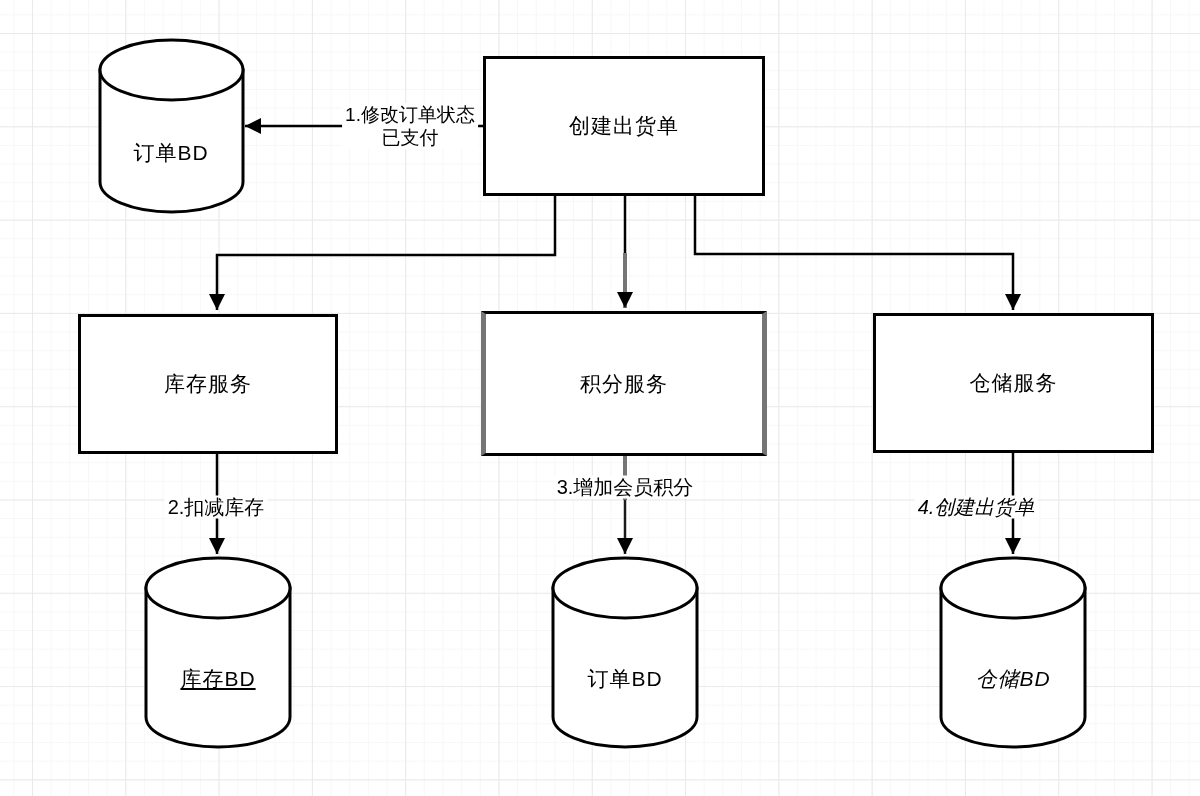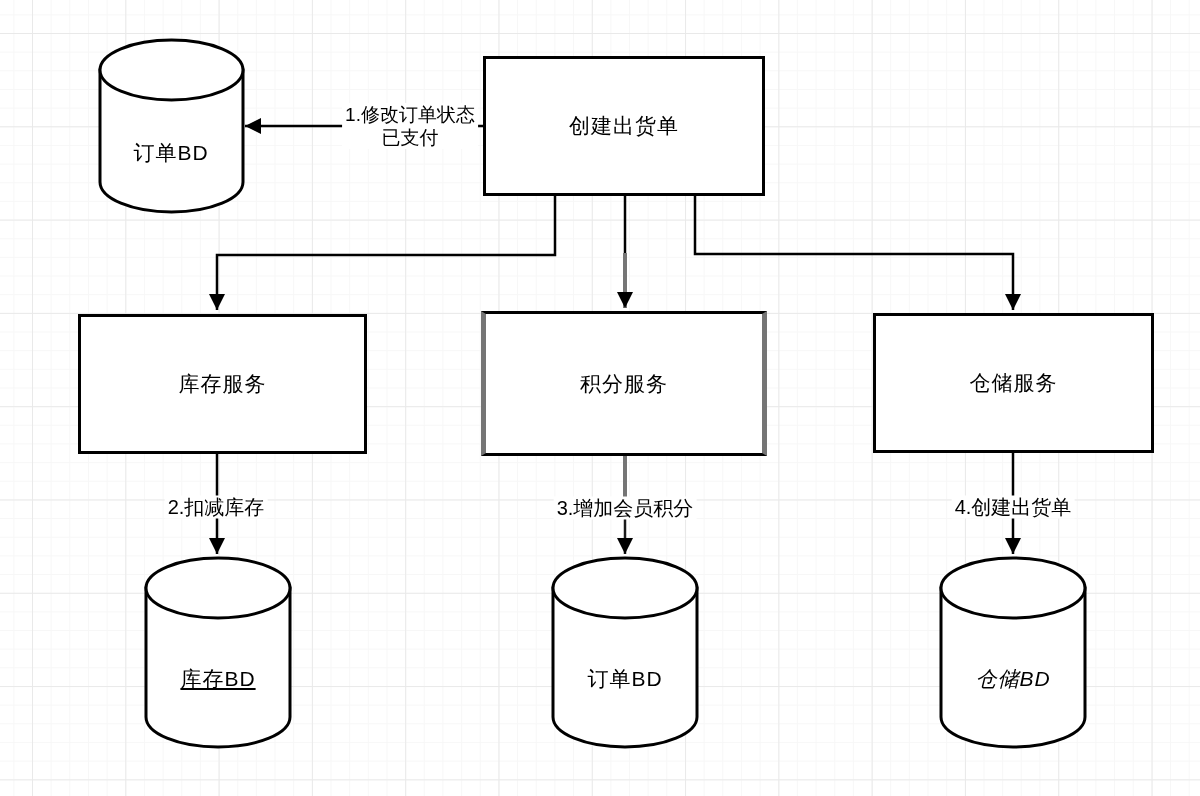--- a/index.html
+++ b/index.html
@@ -121,7 +121,7 @@
     <span>创建出货单</span>
   </div>
 
-  <div class="node-rect" style="left:78px; top:314px; width:289px; height:140px;">
+  <div class="node-rect" style="left:78px; top:314px; width:260px; height:140px;">
     <span>库存服务</span>
   </div>
 

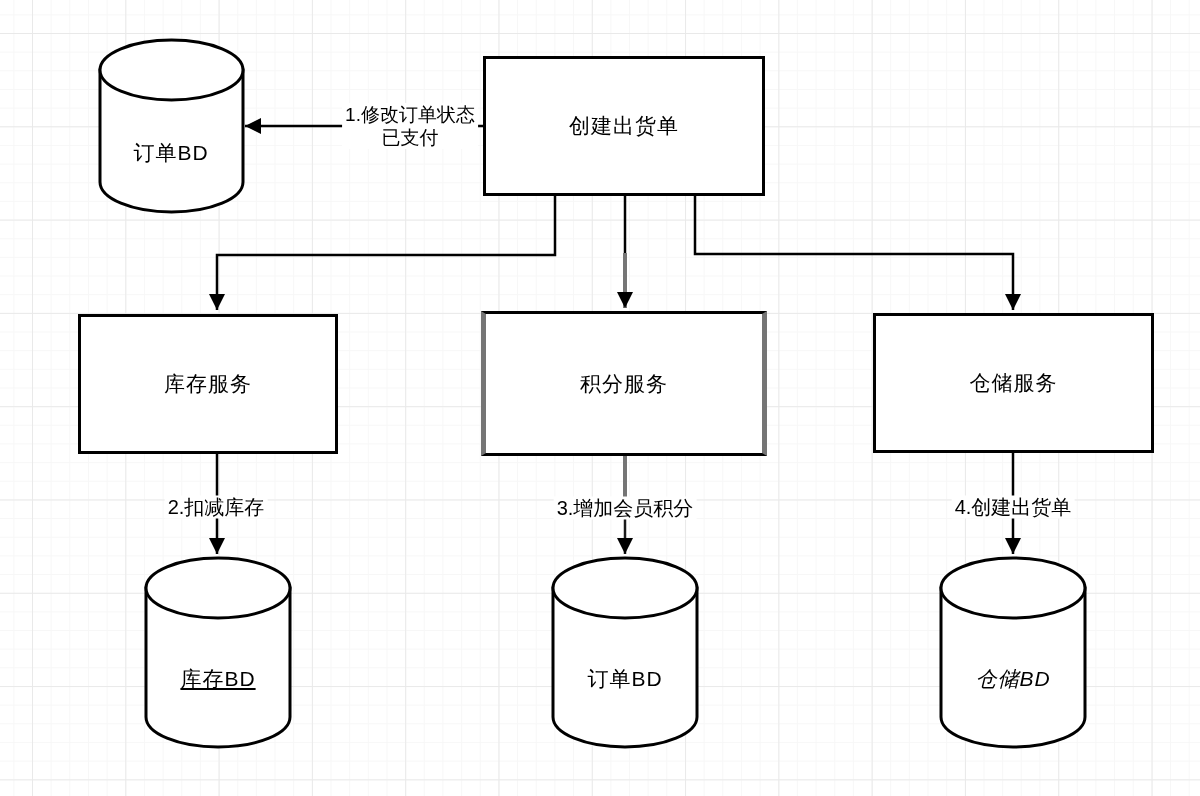--- a/index.html
+++ b/index.html
@@ -148,7 +148,7 @@
 
   <div class="edge-label" style="left:216px; top:507px;">2.扣减库存</div>
 
-  <div class="edge-label" style="left:625px; top:508px;">3.增加会员积分</div>
+  <div class="edge-label" style="left:625px; top:487px;">3.增加会员积分</div>
 
   <div class="edge-label" style="left:1013px; top:507px;">4.创建出货单</div>
 

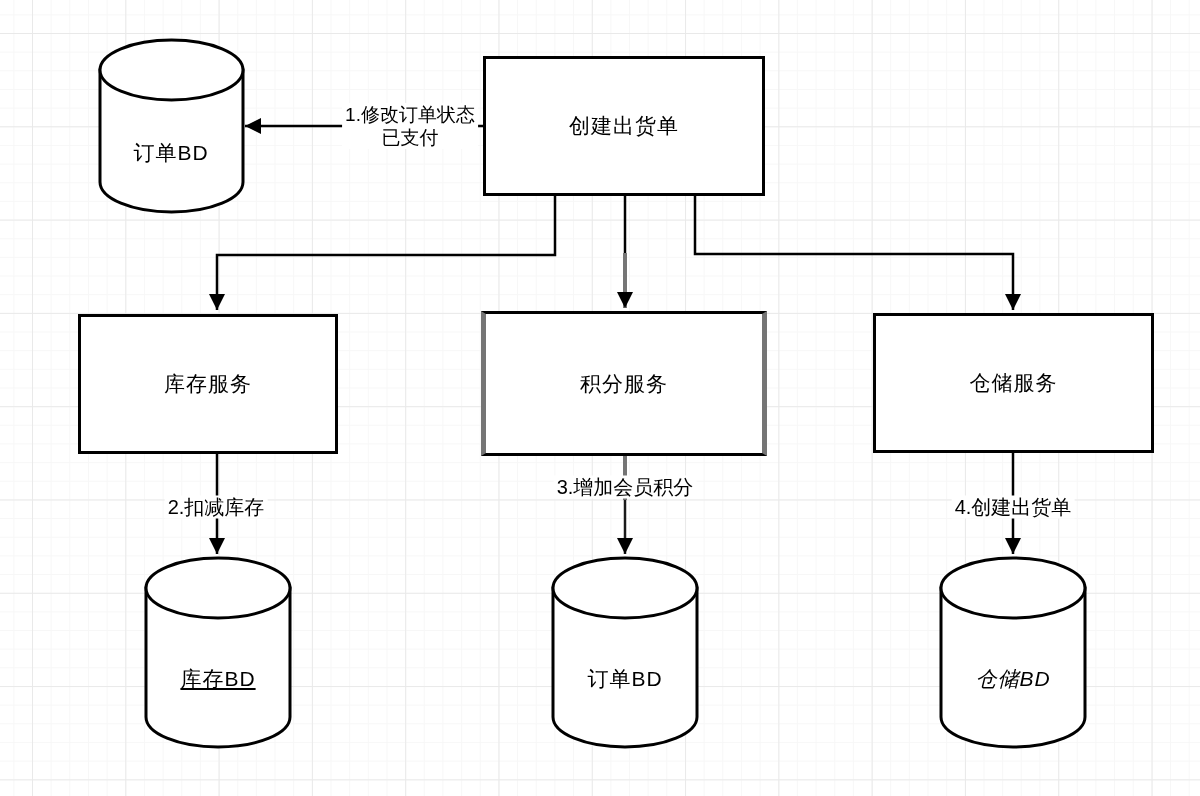--- a/index.html
+++ b/index.html
@@ -150,7 +150,7 @@
 
   <div class="edge-label" style="left:625px; top:487px;">3.增加会员积分</div>
 
-  <div class="edge-label" style="left:1013px; top:507px;">4.创建出货单</div>
+  <div class="edge-label" style="left:976px; top:507px;font-style:italic;">4.创建出货单</div>
 
 </div>
 

